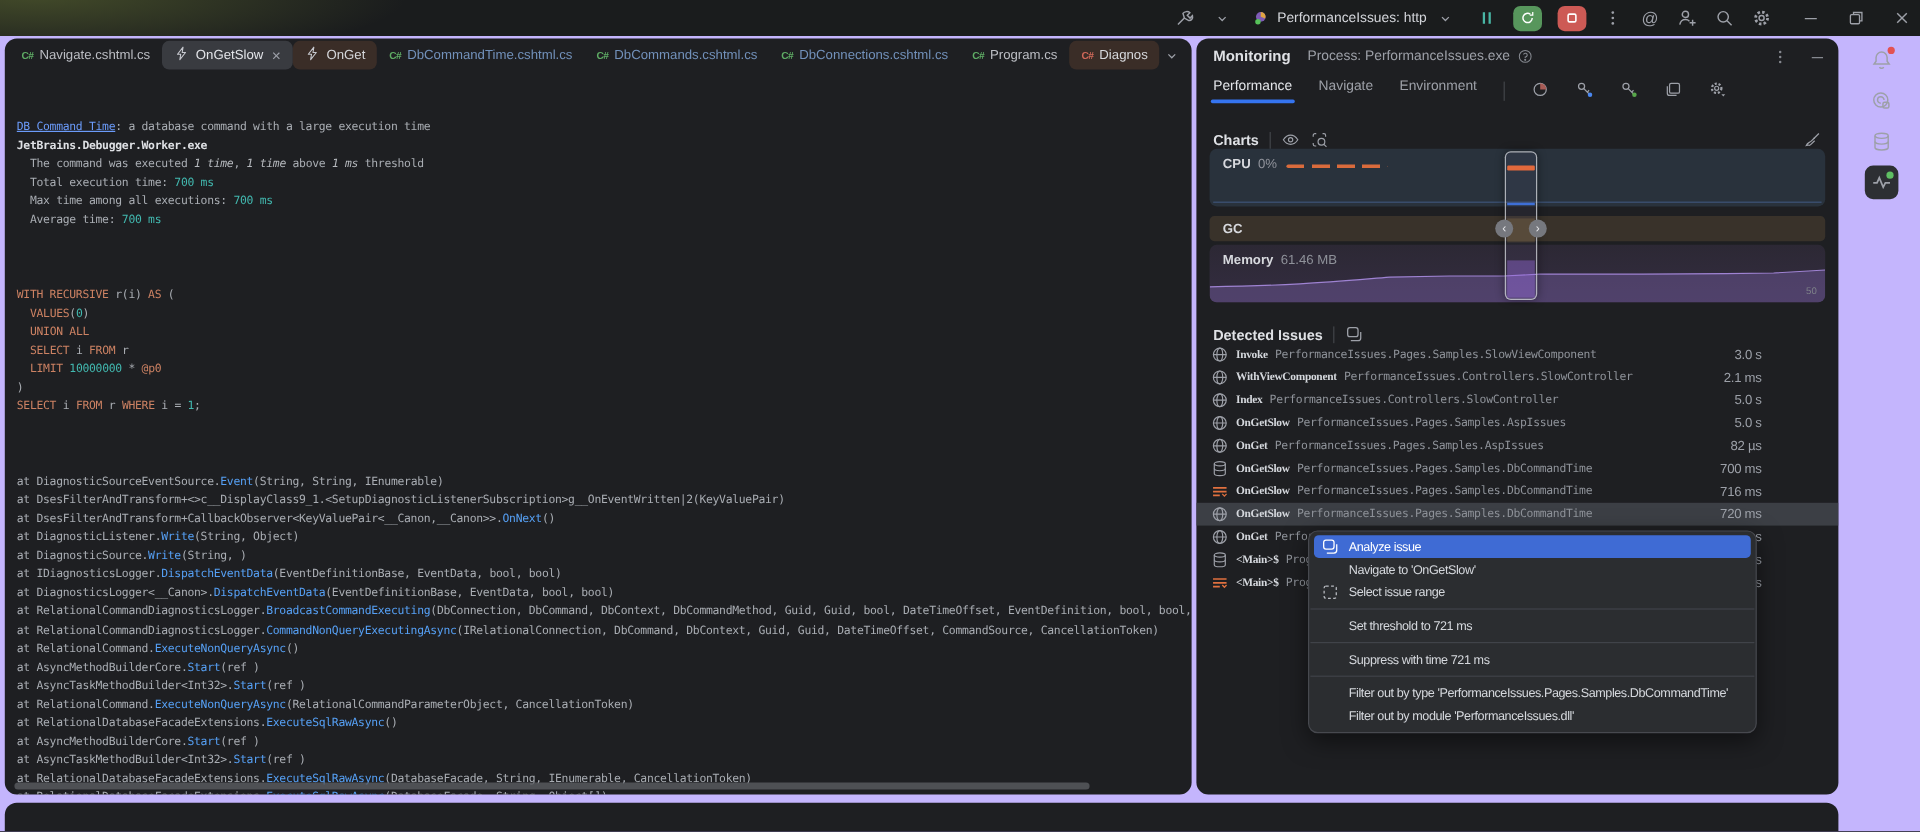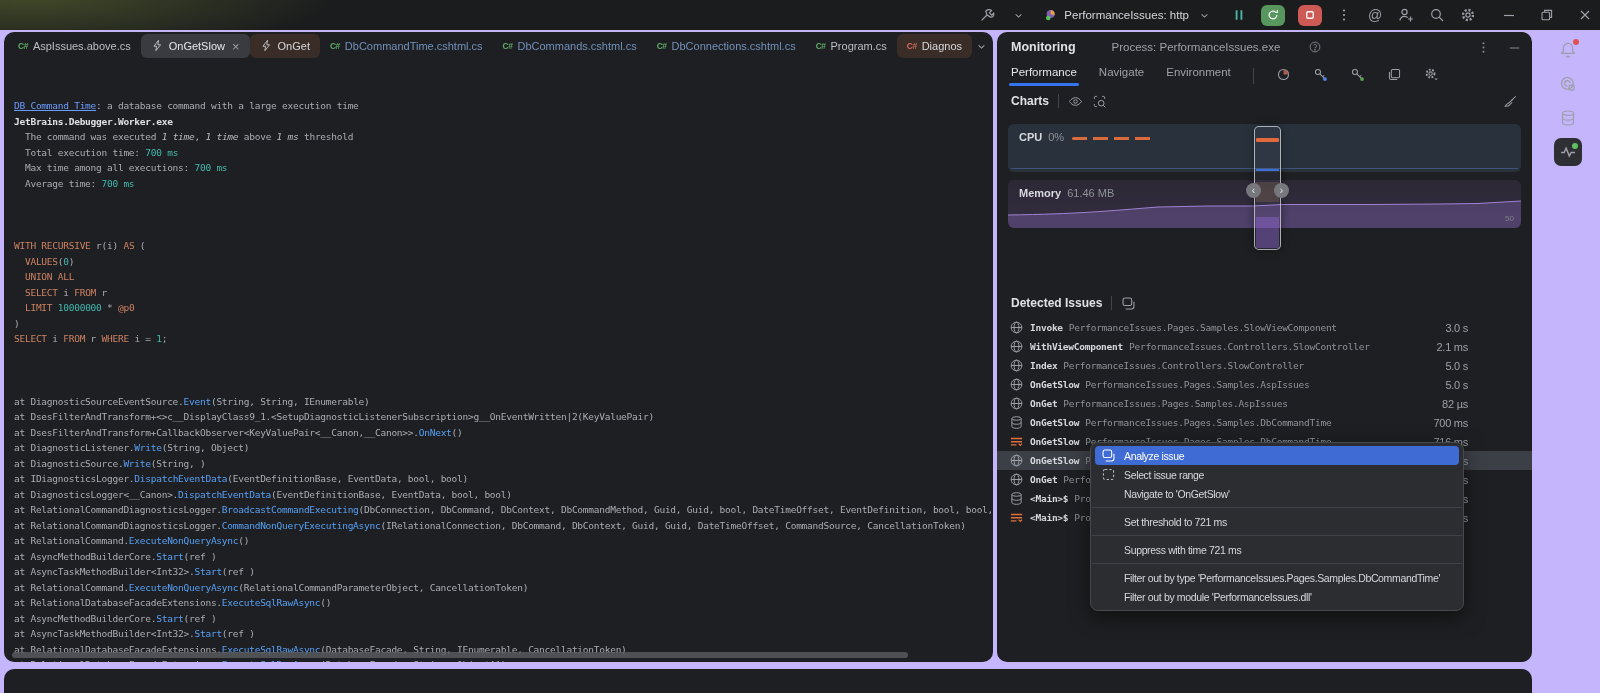--- a/index.html
+++ b/index.html
@@ -235,7 +235,7 @@
     <div class="tabbar" id="tabbar">
       <div class="tab plain">
           <span class="csicon" style="color:#5fad65">C#</span>
-          <span class="tlabel">AspIssues.above.cs</span>
+          <span class="tlabel">Navigate.cshtml.cs</span>
         </div>
         <div class="tab active">
           <span class="icon"><svg viewBox="0 0 16 16">

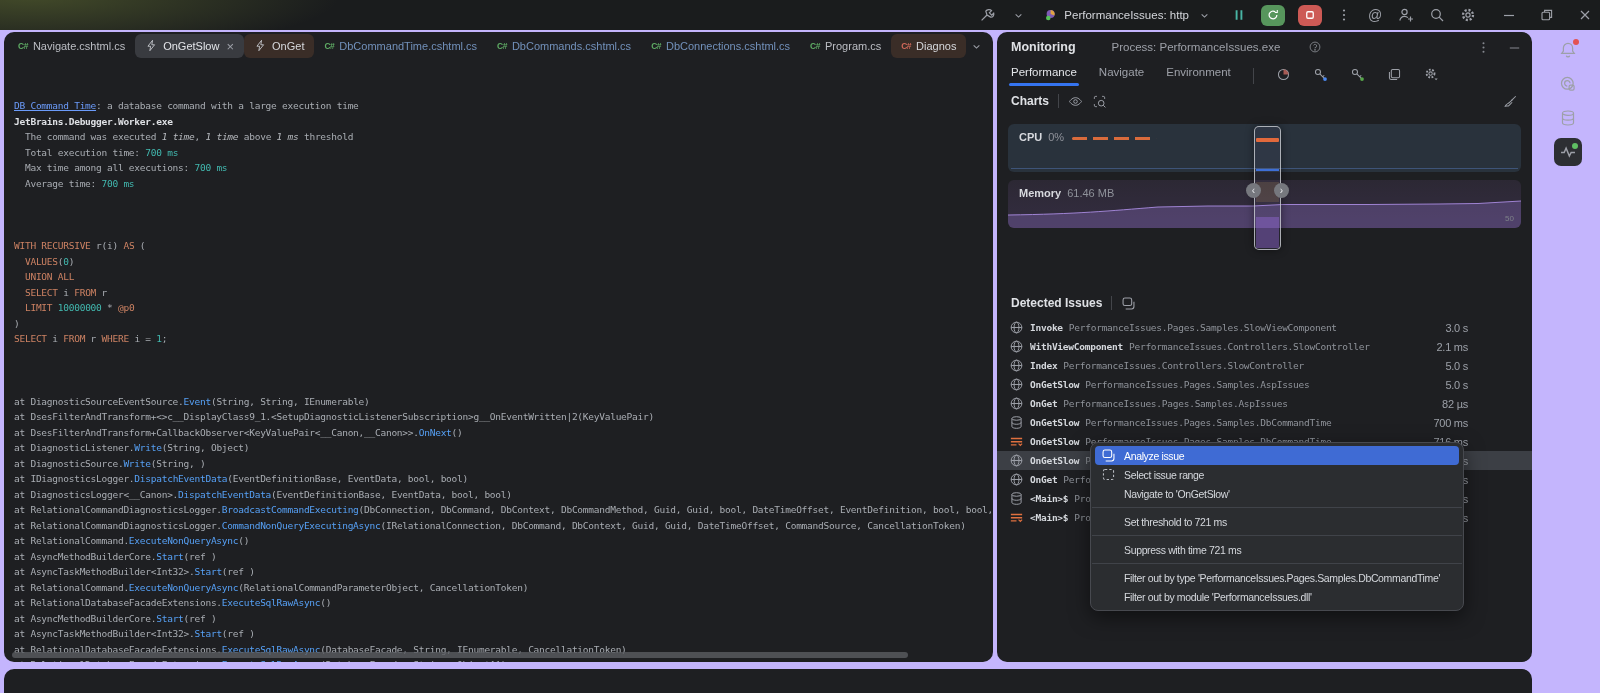--- a/index.html
+++ b/index.html
@@ -56,7 +56,7 @@
   .hscroll { position:absolute; left:8px; bottom:4px; width:896px; height:6px; background:#5a5c61; opacity:.8; border-radius:3px; }
 
   
-  .mon-header { height:30px; display:flex; align-items:center; padding:0 10px 0 14px;gap:22px; }
+  .mon-header { height:30px; display:flex; align-items:center; padding:0 10px 0 14px; }
   .mon-title { font-size:12.5px; font-weight:bold; color:#dfe1e5; }
   .mon-process { font-size:11.5px; color:#9da0a8; margin-left:14px; }
   .mon-header .icon { color:#85888f; margin-left:6px; }

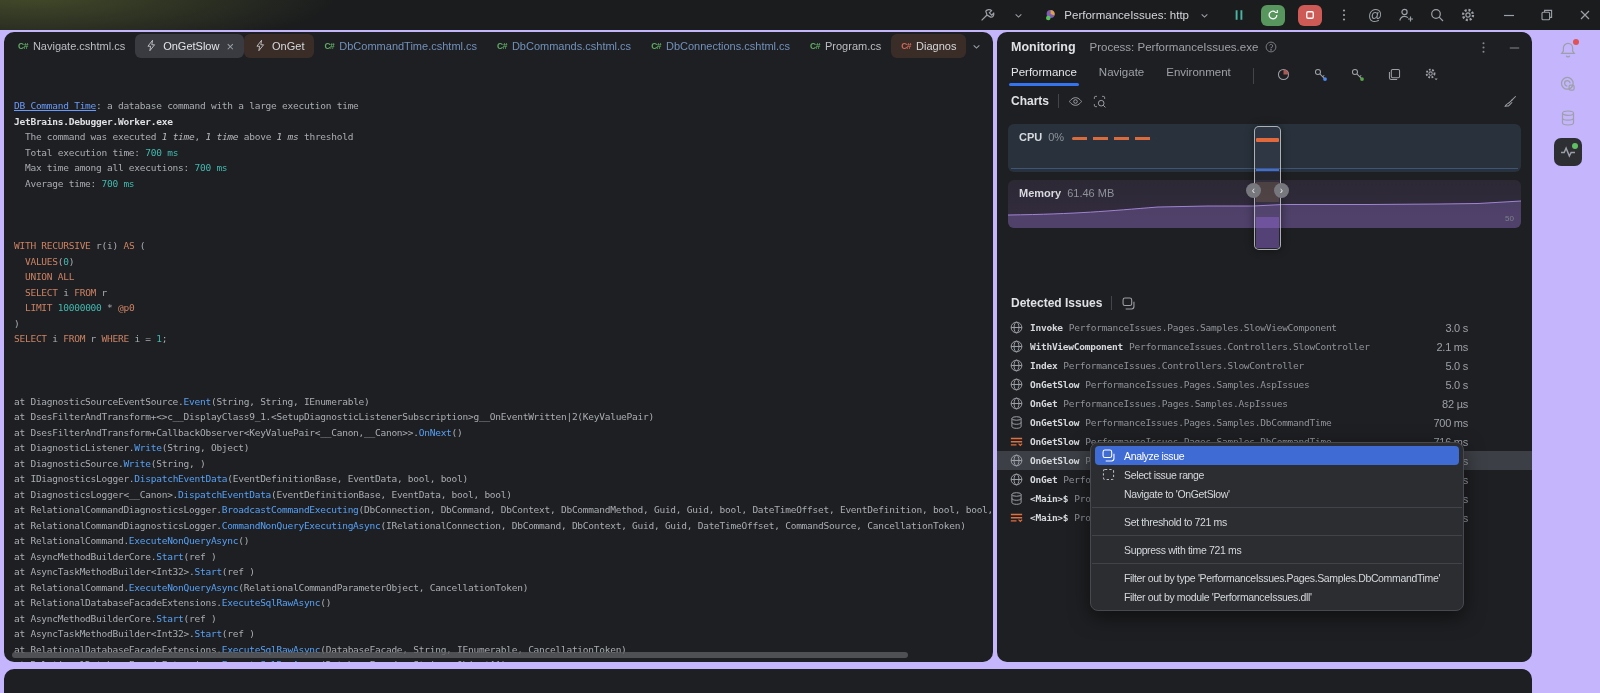--- a/index.html
+++ b/index.html
@@ -72,7 +72,7 @@
   .mon-tabs .icon { color:#9da0a8; margin-top:1px; }
   .mon-tabs .icon svg { width:15px; height:15px; }
 
-  .charts-head, .issues-head { height:30px; display:flex; align-items:flex-start; padding:0 14px; gap:9px; }
+  .charts-head, .issues-head { height:30px; display:flex; align-items:flex-end; padding:0 14px; gap:9px; }
   .sect-title { font-size:12px; font-weight:bold; color:#dfe1e5; white-space:nowrap; }
   .charts-head .vsep, .issues-head .vsep { width:1px; height:14px; background:#43454a; }
   .charts-head .icon, .issues-head .icon { color:#9da0a8; }

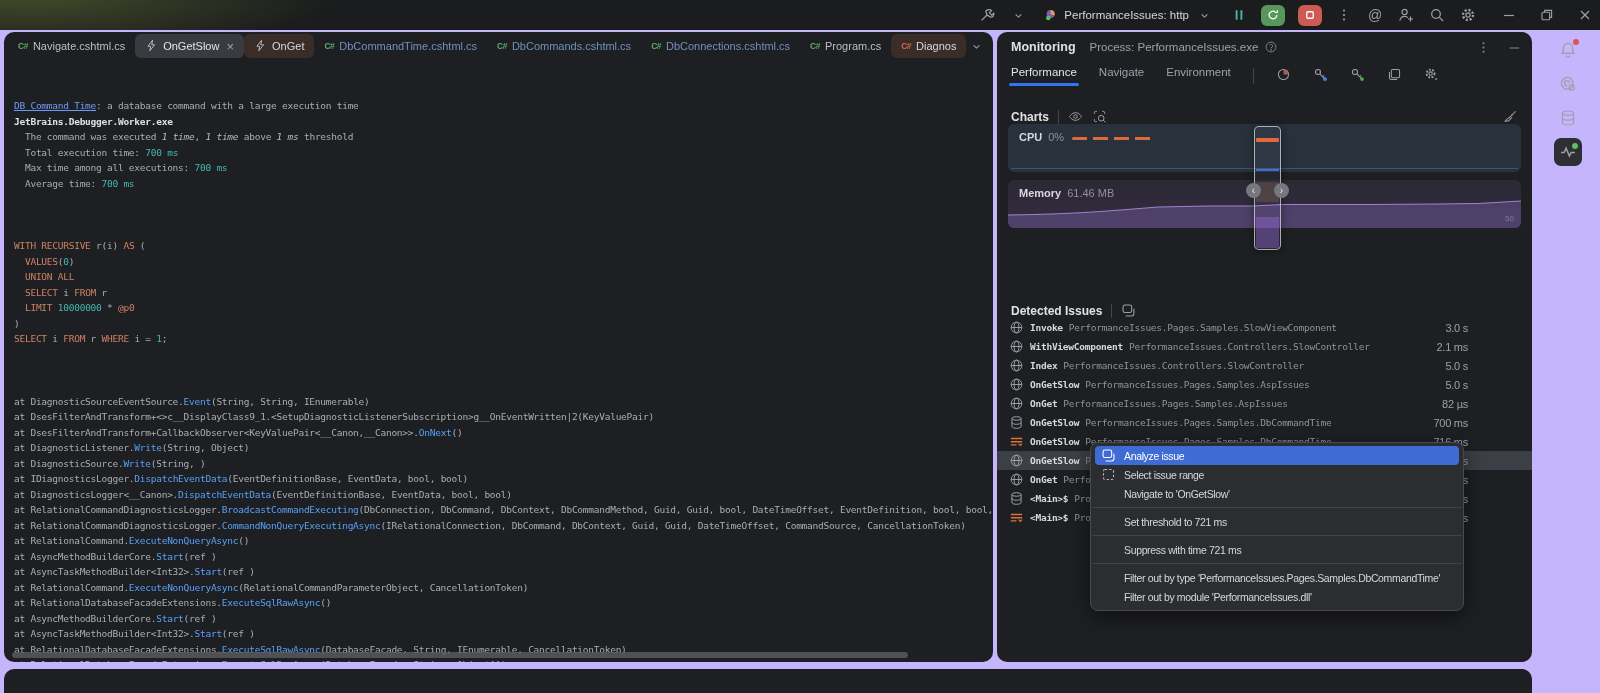--- a/index.html
+++ b/index.html
@@ -373,6 +373,9 @@
         <span class="clabel"><b>CPU</b><span>0%</span></span>
         <div class="cpu-dashes"></div>
         <div class="cpu-base"></div>
+      </div>
+      <div class="gcrow">
+        <b>GC</b>
       </div>
       <div class="card mem">
         <span class="clabel"><b>Memory</b><span>61.46 MB</span></span>

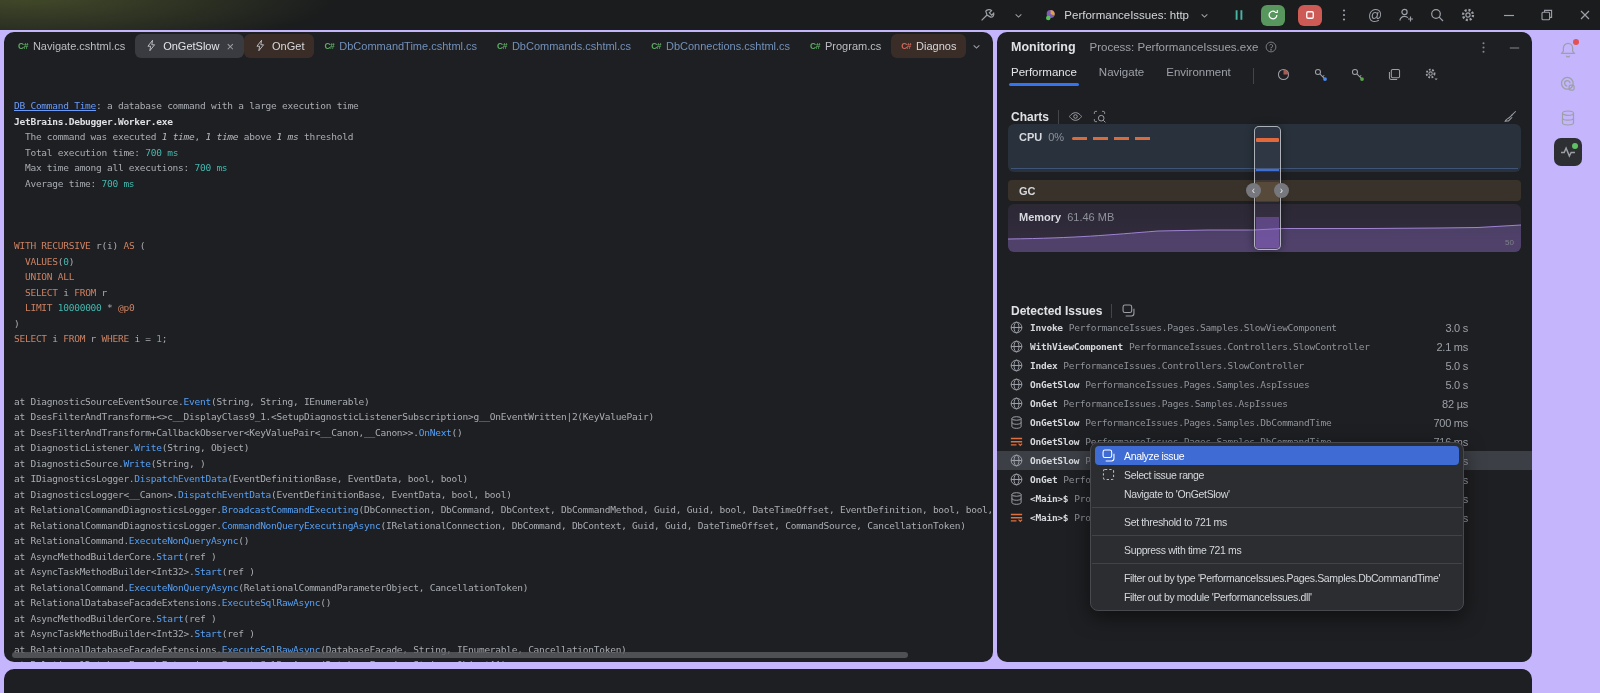--- a/index.html
+++ b/index.html
@@ -104,7 +104,7 @@
   .handle.left { left:238px; top:59px; }
   .handle.right { left:266px; top:59px; }
 
-  .issues-head { margin-top:44px; height:22px; }
+  .issues-head { margin-top:12px; height:22px; }
   .irow { height:19px; display:flex; align-items:center; gap:6px; padding:0 64px 0 12px;
           font-family:"DejaVu Sans Mono", monospace; font-size:9.5px; letter-spacing:-0.25px; cursor:default; }
   .irow.sel { background:#3c3f45; }

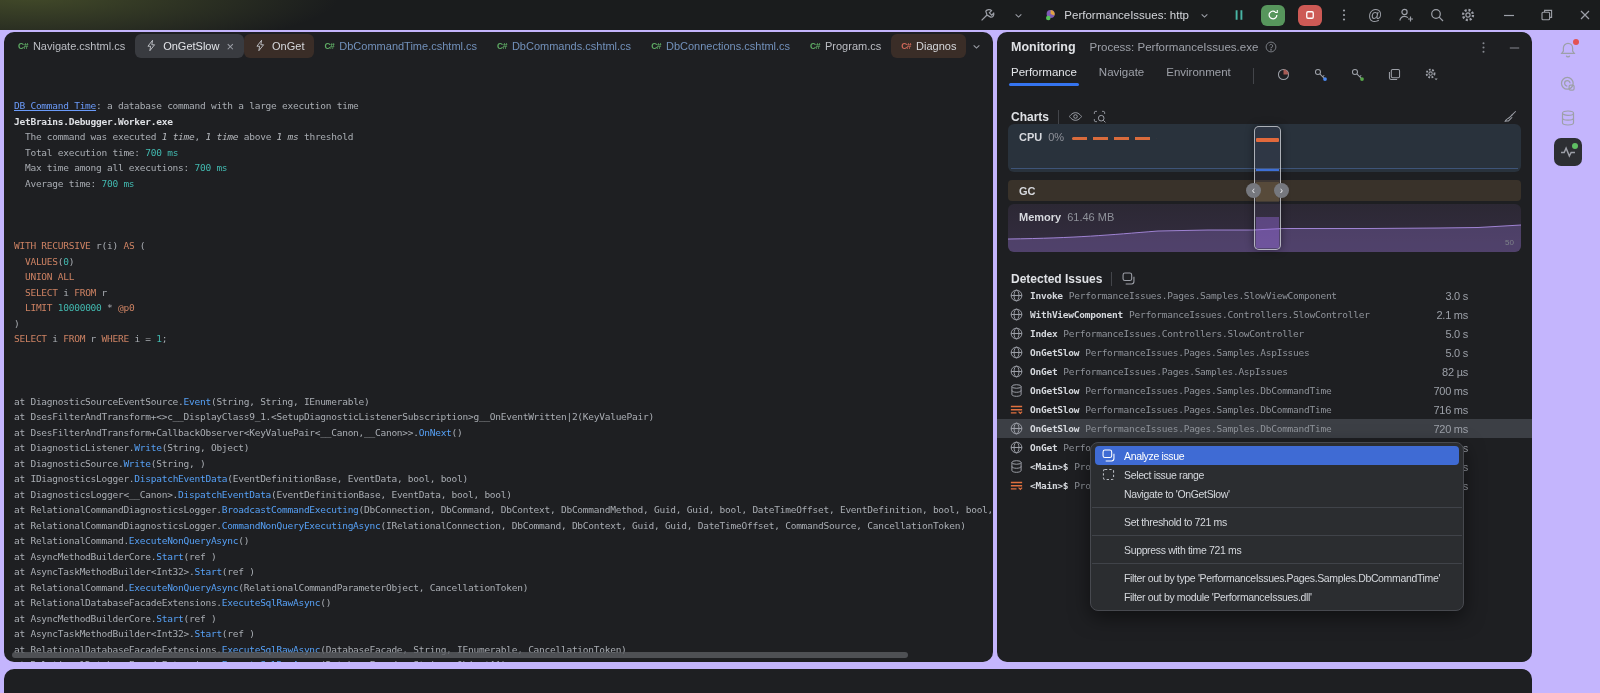--- a/index.html
+++ b/index.html
@@ -110,7 +110,7 @@
   .irow.sel { background:#3c3f45; }
   .irow .icon { width:15px; height:15px; flex:none; color:#9da0a8; }
   .irow .icon svg { width:15px; height:15px; display:block; }
-  .iname { color:#d5d8dd; font-weight:bold; white-space:nowrap; }
+  .iname { color:#d5d8dd; font-weight:bold; white-space:nowrap;font-family:Liberation Serif, serif; }
   .ins { color:#8f939a; white-space:nowrap; overflow:hidden; flex:1; }
   .itime { font-family:"Liberation Sans", sans-serif; font-size:11px; color:#9ca0a8; white-space:nowrap; margin-left:8px; }
 

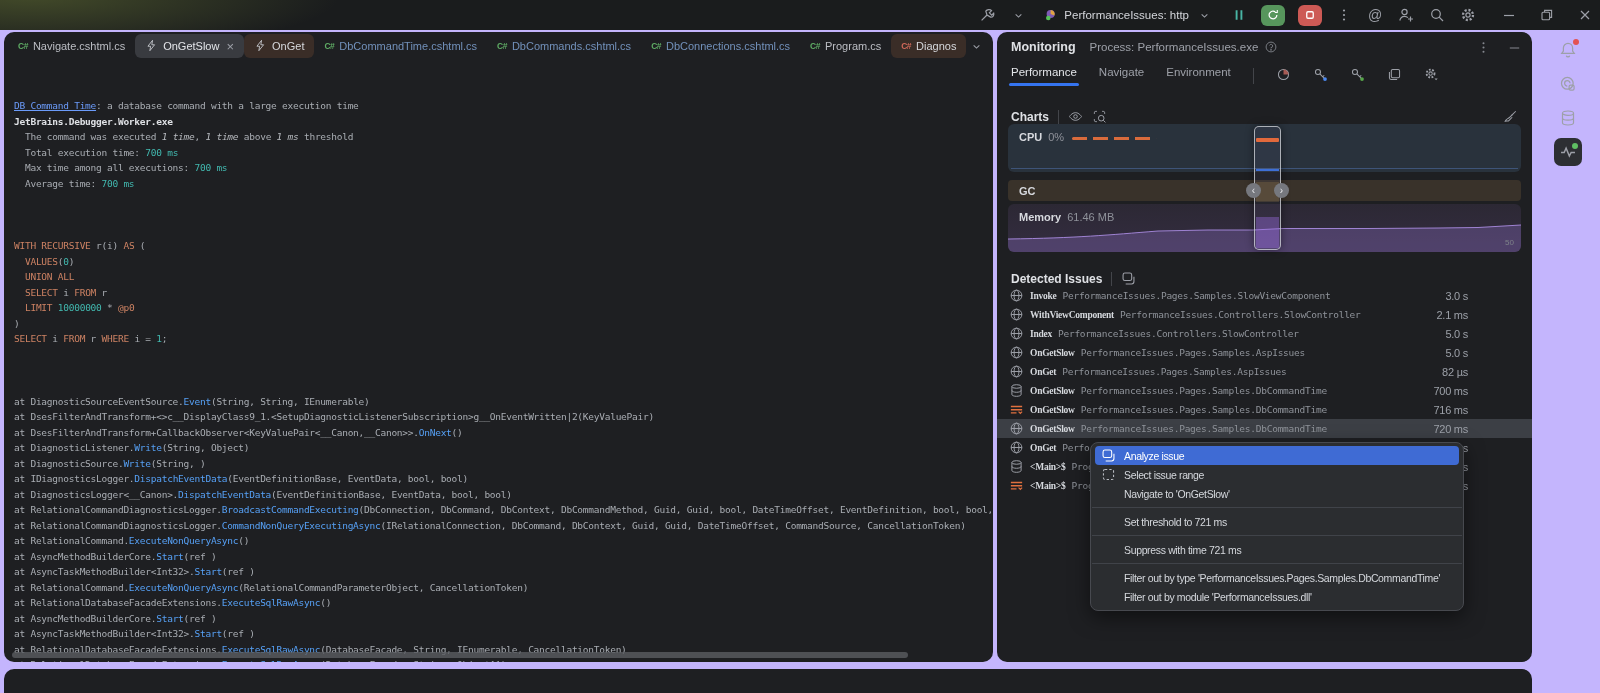--- a/index.html
+++ b/index.html
@@ -582,16 +582,16 @@
         <span>Analyze issue</span>
       </div>
       <div class="mitem">
+        <span class="mic"></span>
+        <span>Navigate to 'OnGetSlow'</span>
+      </div>
+      <div class="mitem">
         <span class="mic">
           <svg viewBox="0 0 16 16">
             <rect x="2.6" y="2.6" width="10.8" height="10.8" rx="1.6" fill="none" stroke="currentColor" stroke-width="1.15" stroke-dasharray="2.5 2.1"></rect>
           </svg>
         </span>
         <span>Select issue range</span>
-      </div>
-      <div class="mitem">
-        <span class="mic"></span>
-        <span>Navigate to 'OnGetSlow'</span>
       </div>
       <div class="msep"></div>
       <div class="mitem">

